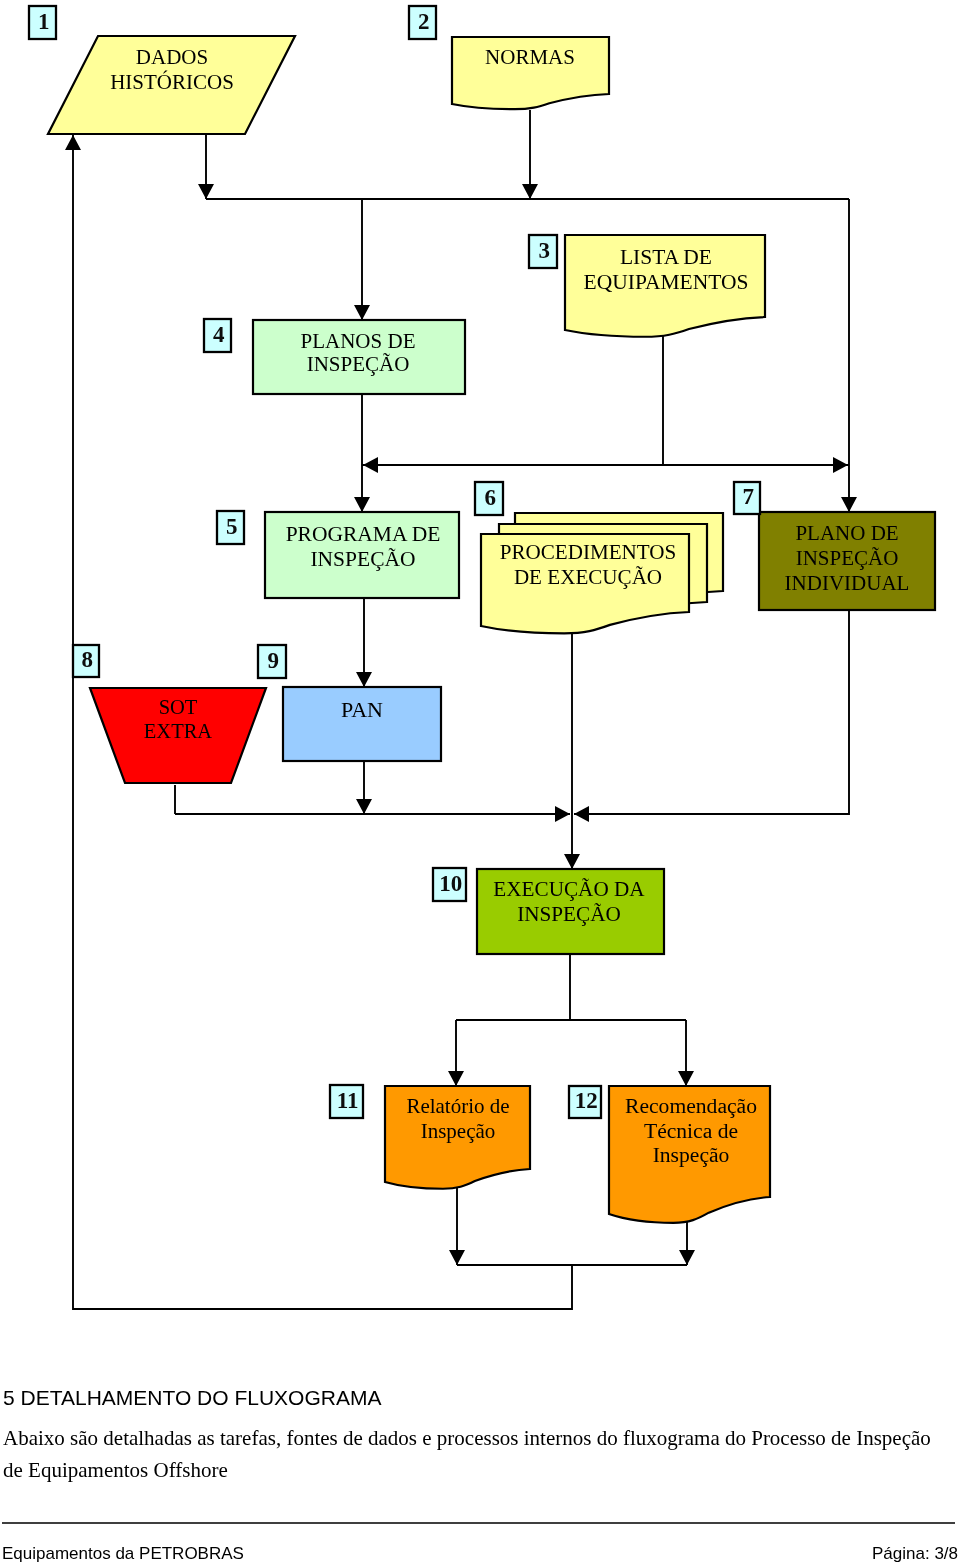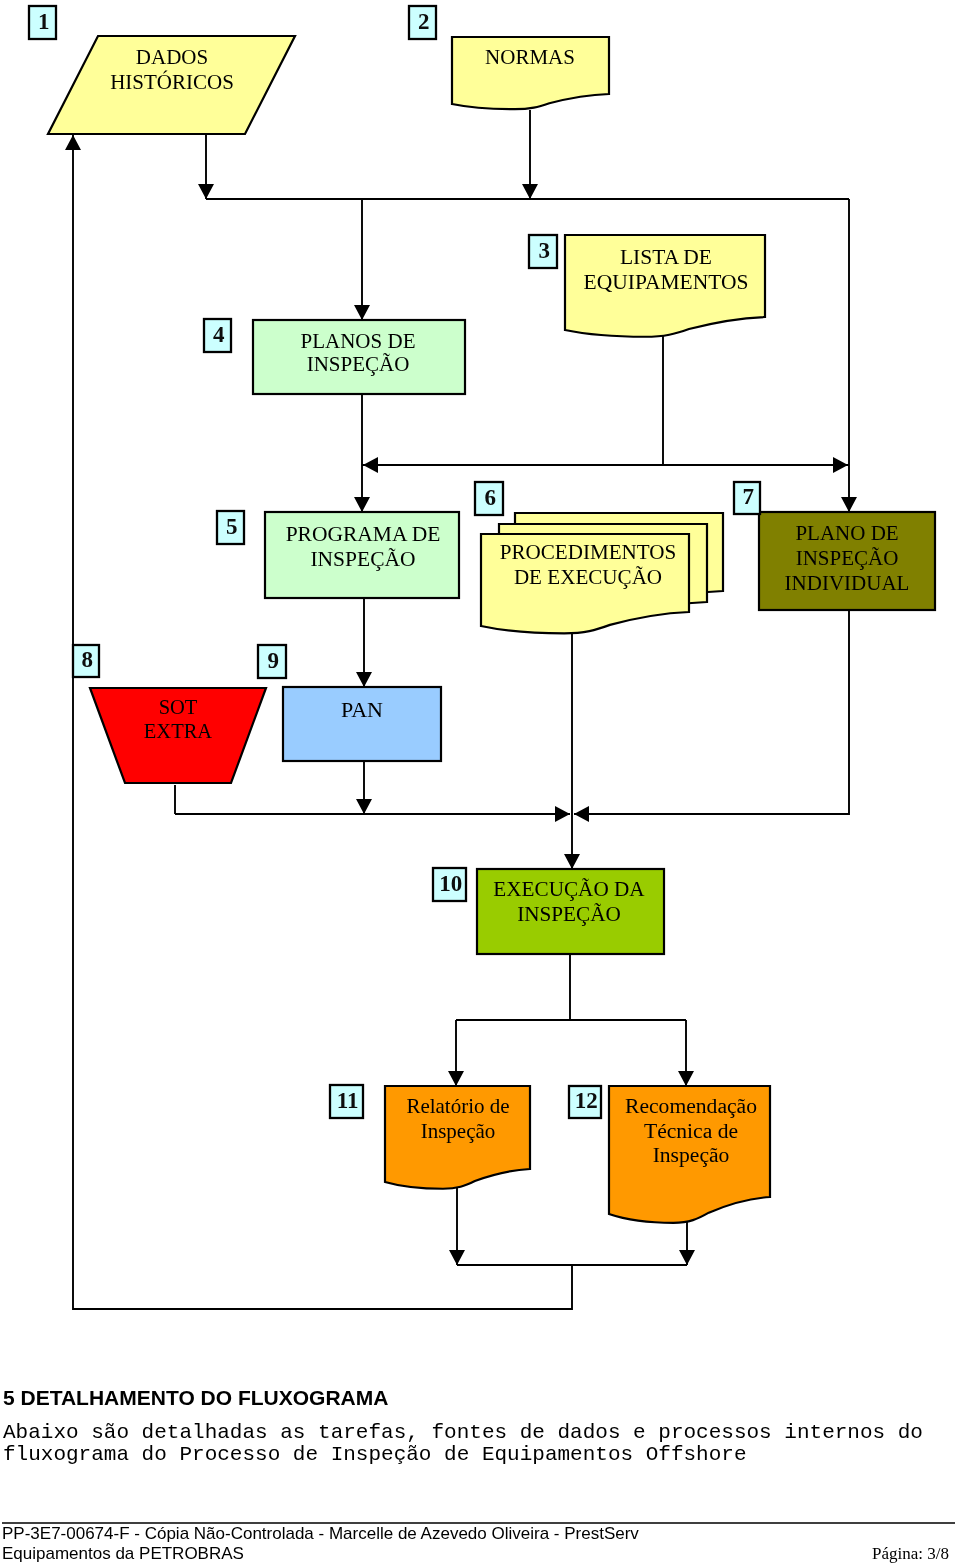--- a/index.html
+++ b/index.html
@@ -15,7 +15,7 @@
   .conn{stroke:#000;stroke-width:1.9;fill:none;}
   .arrowhead{fill:#000;stroke:none;}
   #section-heading{position:absolute;left:3px;top:1387px;font-size:21px;line-height:21px;
-       font-weight:bold;font-family:"Liberation Sans",sans-serif;white-space:nowrap;}
+       font-weight:normal;font-family:"Liberation Sans",sans-serif;white-space:nowrap;}
   #body-paragraph{position:absolute;left:3px;top:1422px;width:951px;font-size:21px;
        line-height:22px;font-family:Liberation Mono, monospace;}
   #footer-rule{position:absolute;left:2px;top:1522px;width:953px;height:1.6px;background:#3f3f3f;}

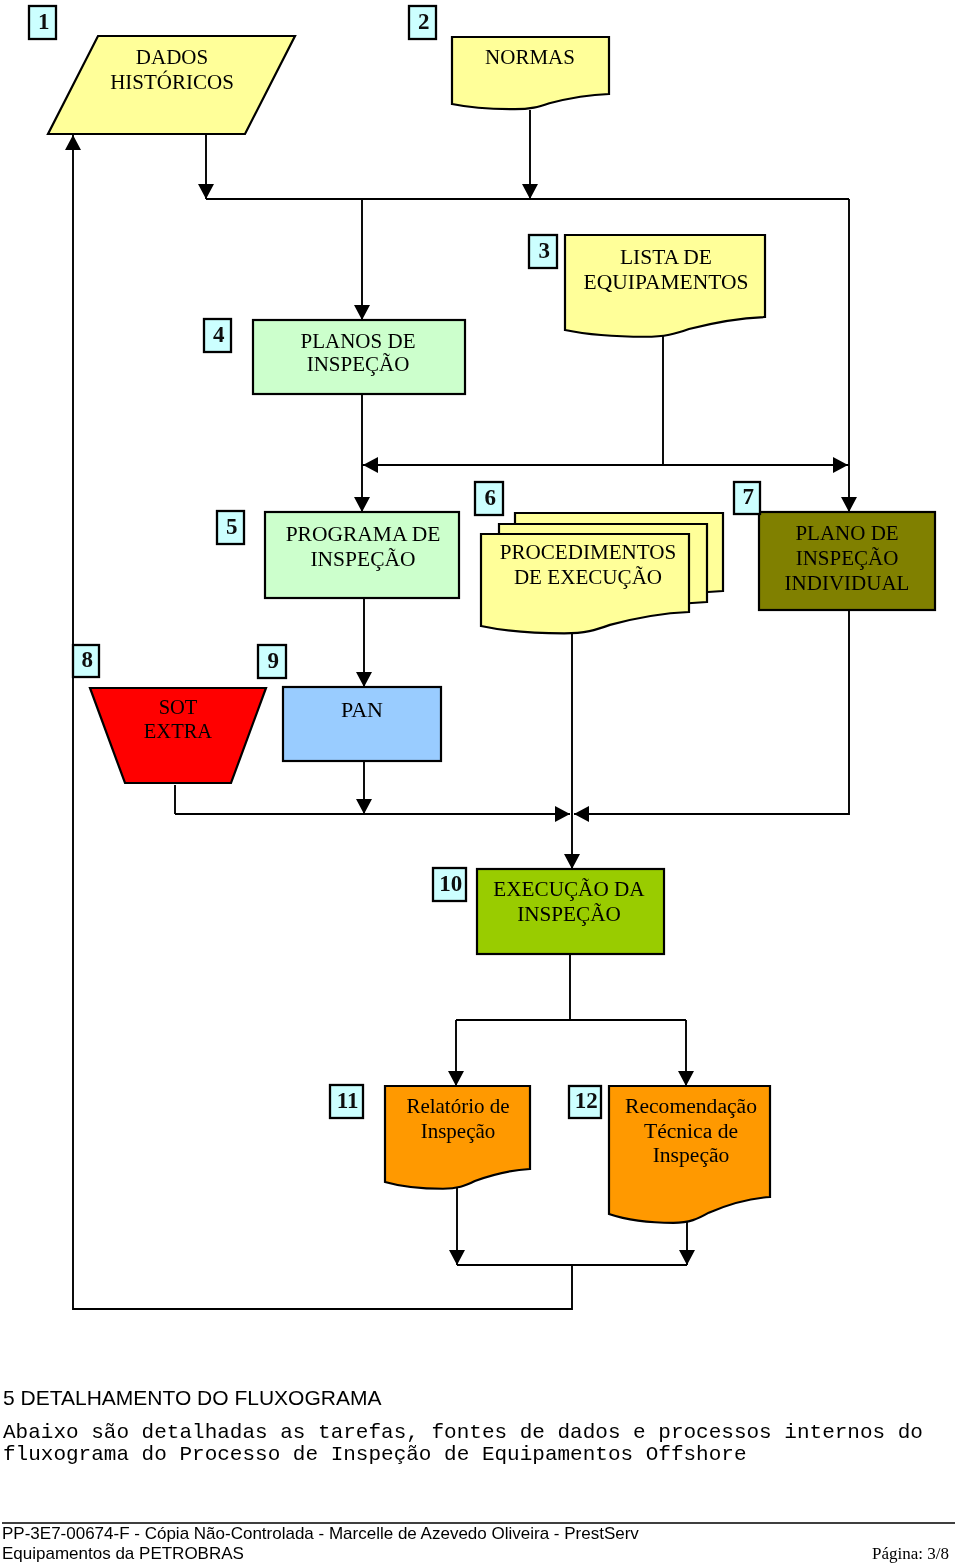--- a/index.html
+++ b/index.html
@@ -17,7 +17,7 @@
   #section-heading{position:absolute;left:3px;top:1387px;font-size:21px;line-height:21px;
        font-weight:normal;font-family:"Liberation Sans",sans-serif;white-space:nowrap;}
   #body-paragraph{position:absolute;left:3px;top:1422px;width:951px;font-size:21px;
-       line-height:22px;font-family:Liberation Mono, monospace;}
+       line-height:32px;font-family:Liberation Serif, serif;}
   #footer-rule{position:absolute;left:2px;top:1522px;width:953px;height:1.6px;background:#3f3f3f;}
   #footer-left1{position:absolute;left:2px;top:1525px;font-size:17px;line-height:17px;font-family:"Liberation Sans",sans-serif;white-space:nowrap;}
   #footer-left2{position:absolute;left:2px;top:1545px;font-size:17px;line-height:17px;font-family:"Liberation Sans",sans-serif;white-space:nowrap;}

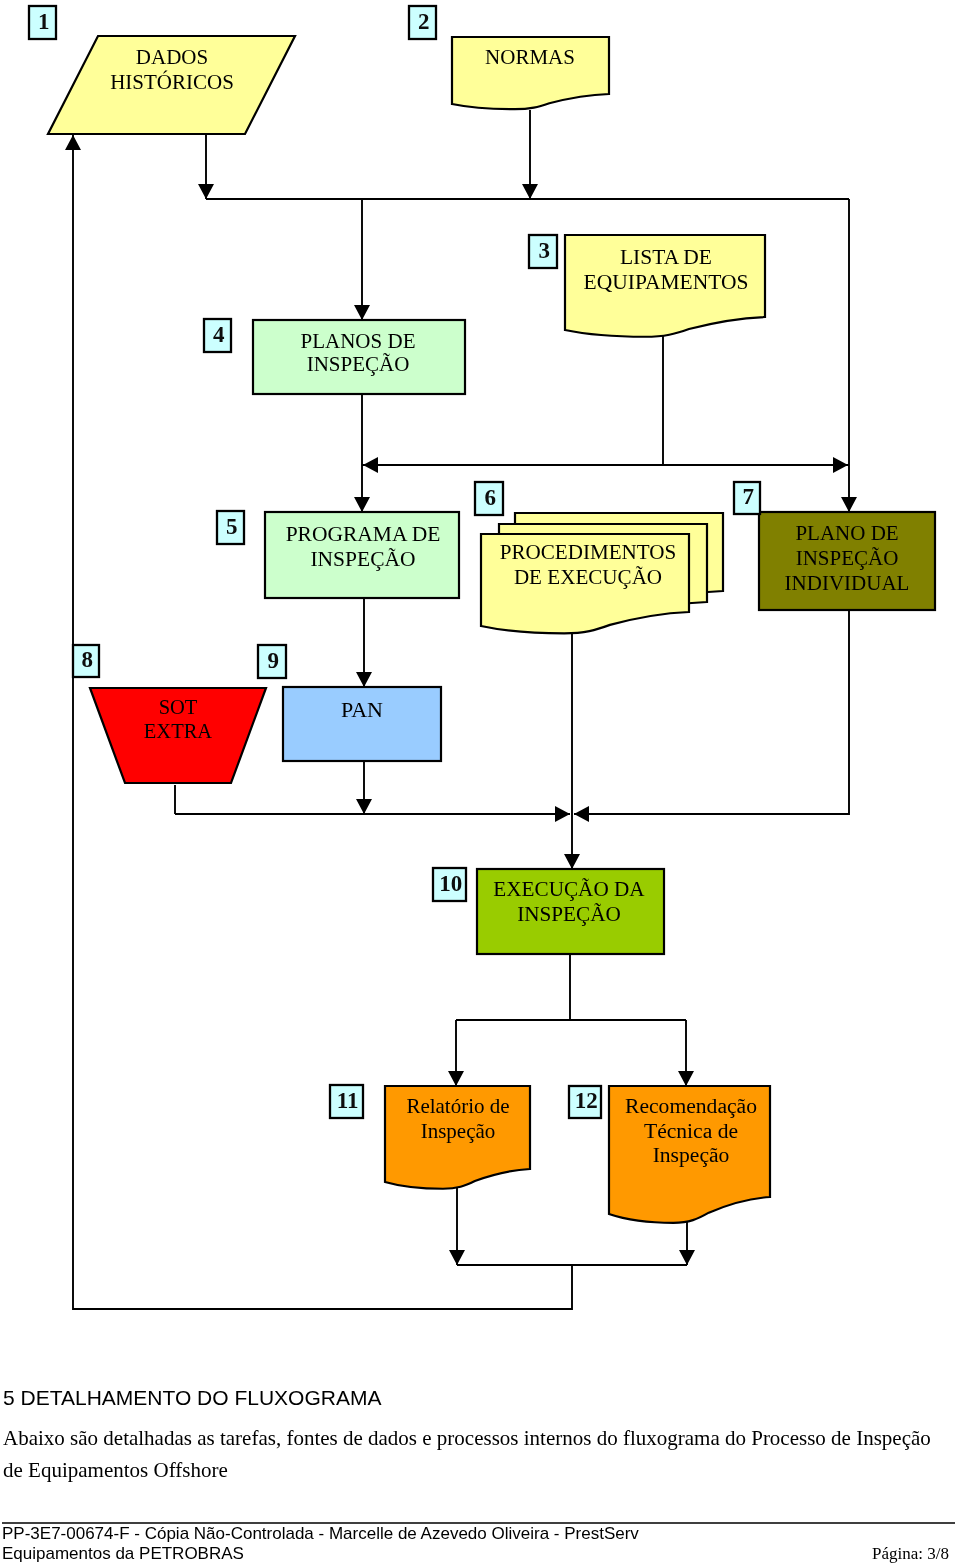--- a/index.html
+++ b/index.html
@@ -145,7 +145,6 @@
   <div id="section-heading">5 DETALHAMENTO DO FLUXOGRAMA</div>
   <div id="body-paragraph">Abaixo são detalhadas as tarefas, fontes de dados e processos internos do fluxograma do Processo de Inspeção de Equipamentos Offshore</div>
   <div id="footer-rule"></div>
-  <div id="footer-left1">PP-3E7-00674-F - Cópia Não-Controlada - Marcelle de Azevedo Oliveira - PrestServ</div>
   <div id="footer-left2">Equipamentos da PETROBRAS</div>
   <div id="footer-page">Página: 3/8</div>
 </div>

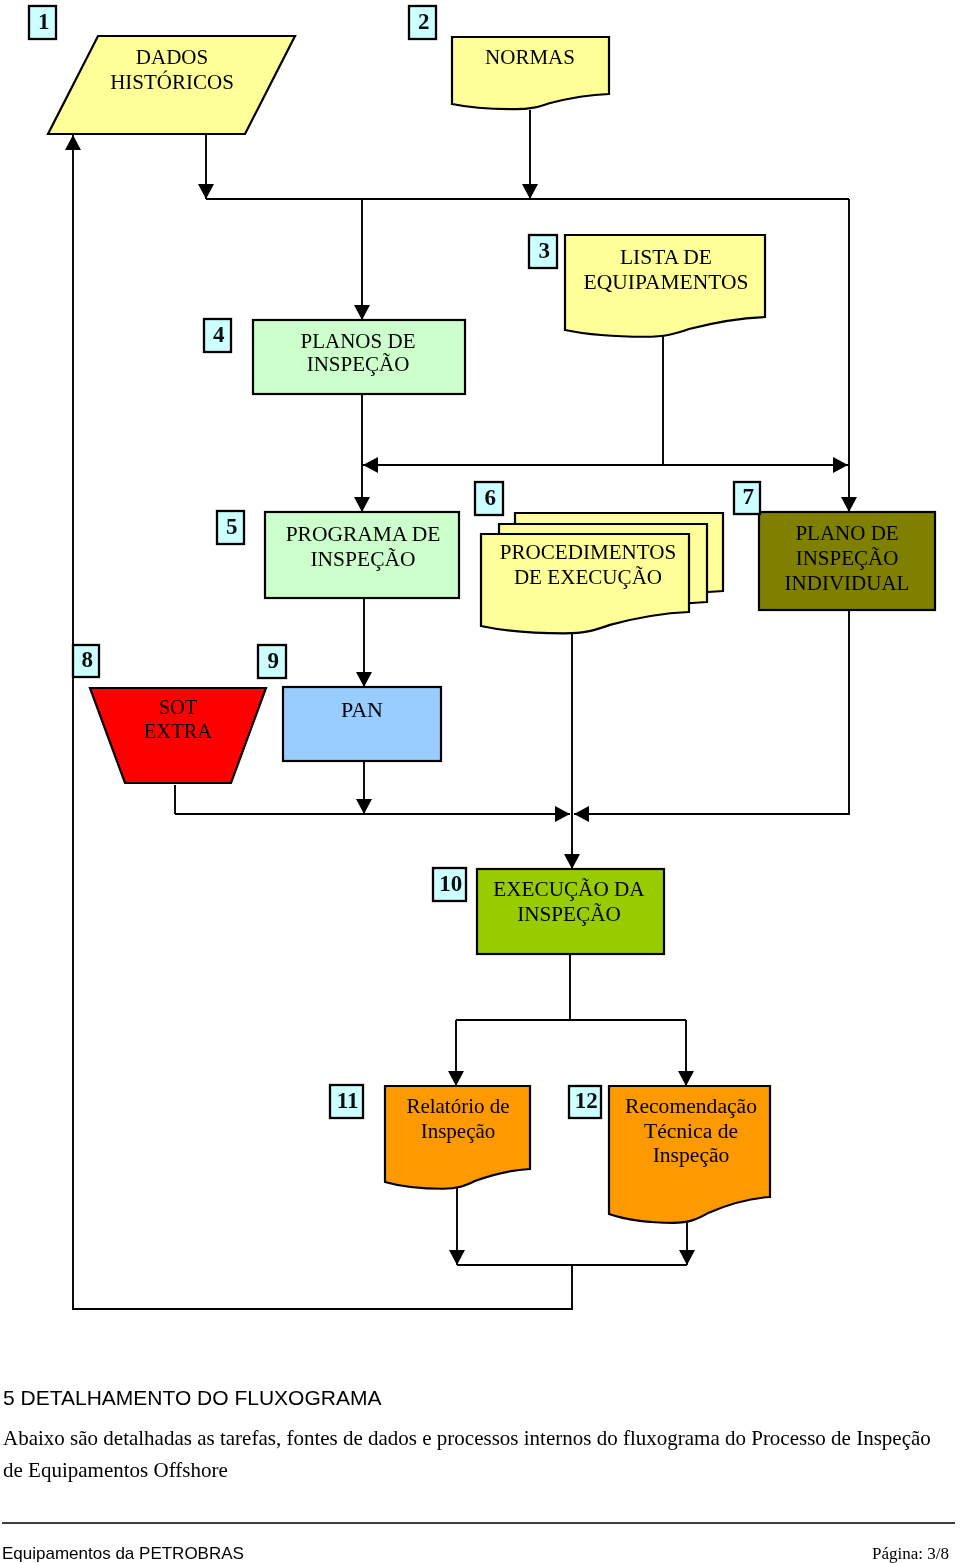--- a/index.html
+++ b/index.html
@@ -21,7 +21,7 @@
   #footer-rule{position:absolute;left:2px;top:1522px;width:953px;height:1.6px;background:#3f3f3f;}
   #footer-left1{position:absolute;left:2px;top:1525px;font-size:17px;line-height:17px;font-family:"Liberation Sans",sans-serif;white-space:nowrap;}
   #footer-left2{position:absolute;left:2px;top:1545px;font-size:17px;line-height:17px;font-family:"Liberation Sans",sans-serif;white-space:nowrap;}
-  #footer-page{position:absolute;left:872px;top:1545px;font-size:17px;line-height:17px;font-family:Liberation Serif, serif;white-space:nowrap;}
+  #footer-page{position:absolute;left:872px;top:1545px;font-size:17px;line-height:17px;font-family:Liberation Sans, sans-serif;white-space:nowrap;}
 </style>
 </head>
 <body>

